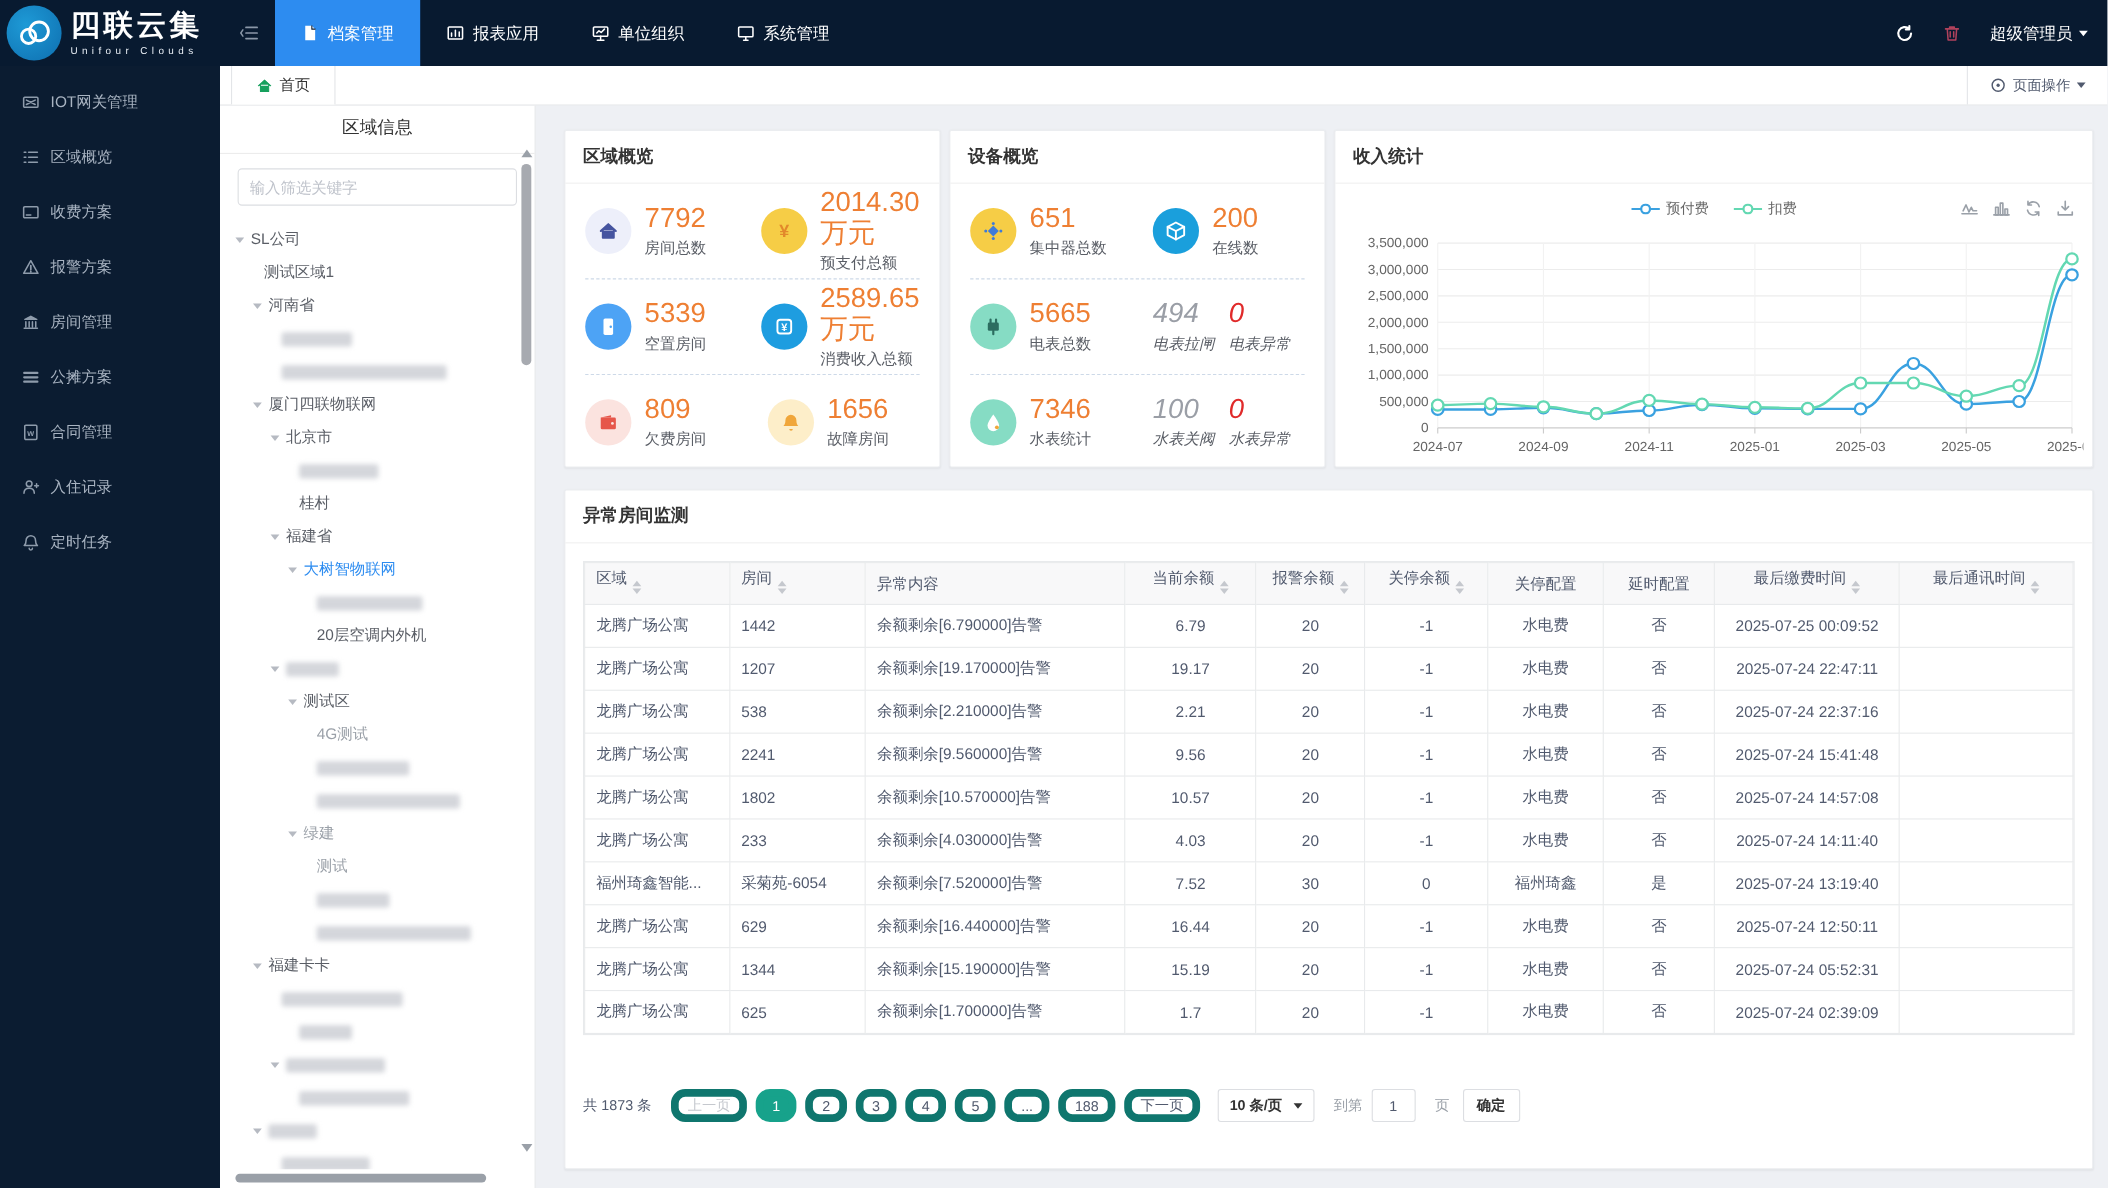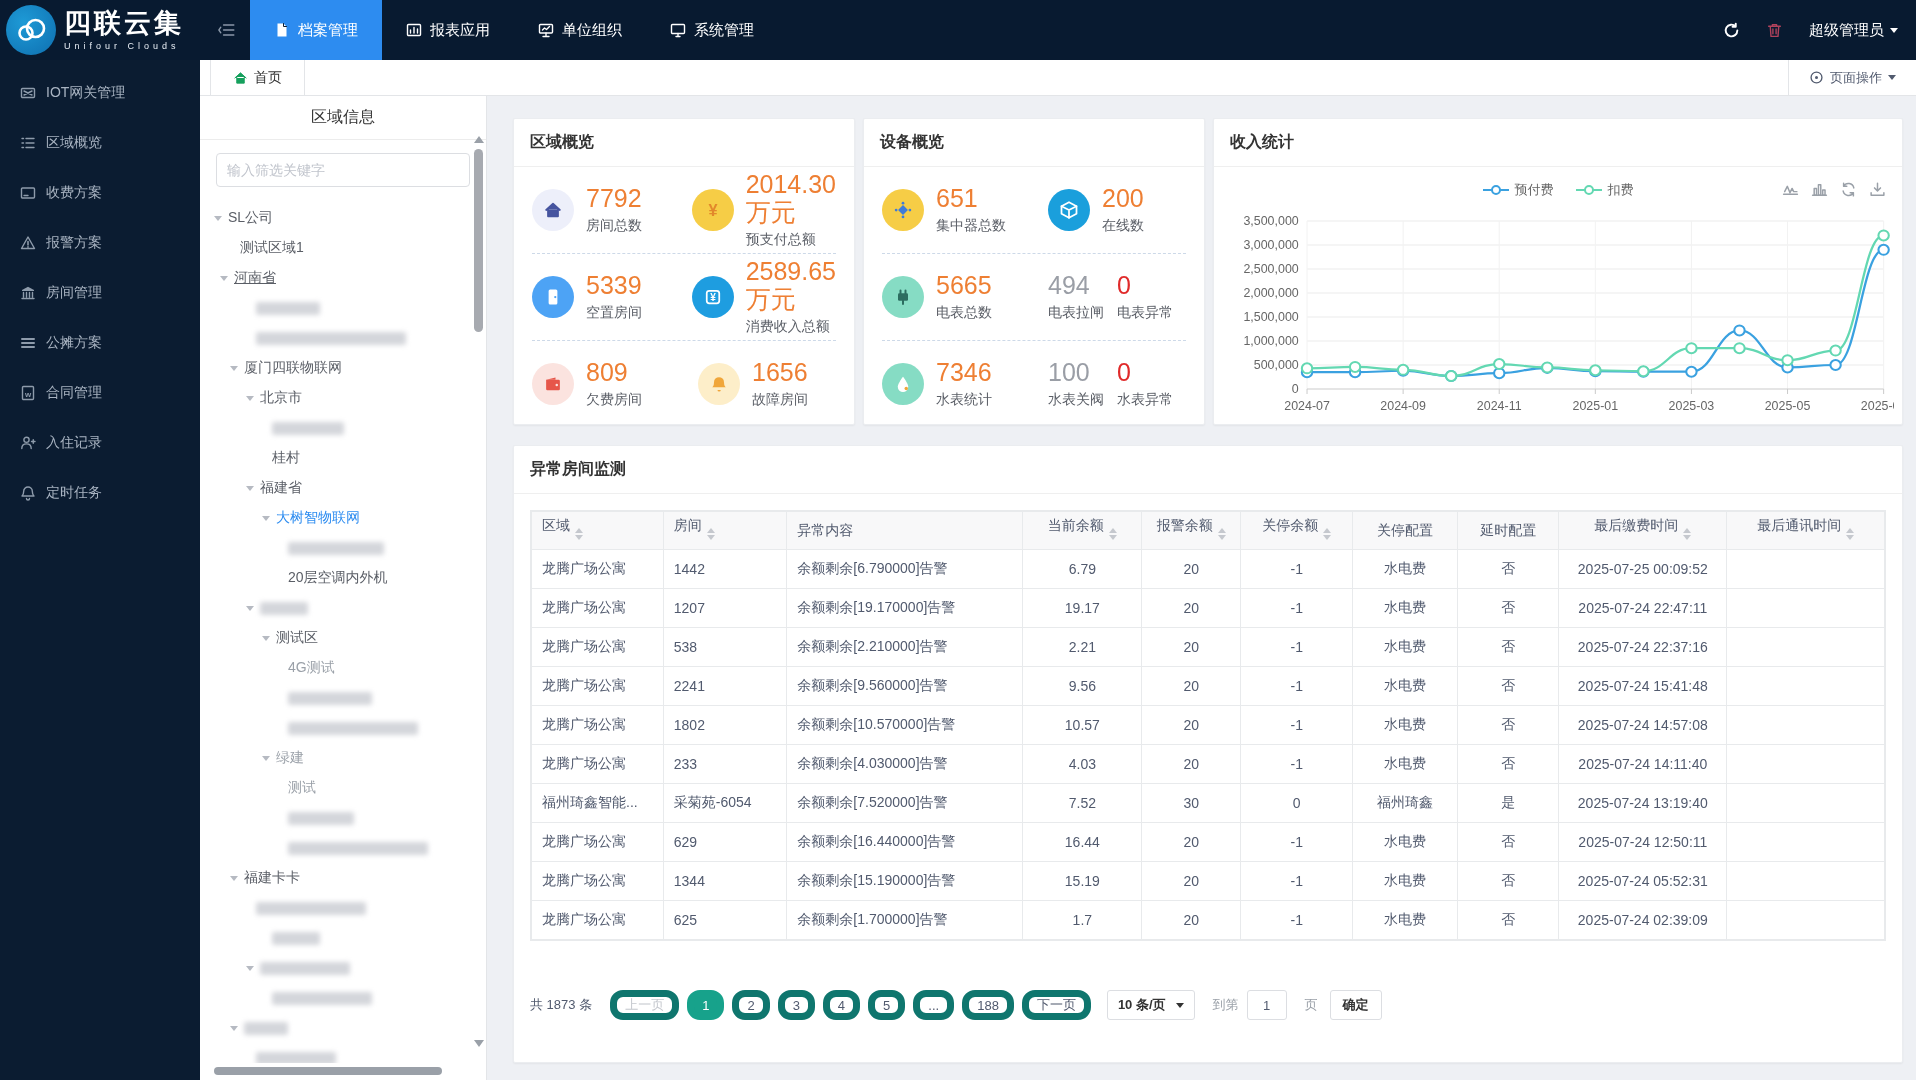--- a/index.html
+++ b/index.html
@@ -300,7 +300,7 @@
         <span class="tspacer"></span>
         <span>测试区域1</span>
       </div>
-      <div class="tree-item" style="padding-left: 20px; text-decoration: underline;">
+      <div class="tree-item" style="padding-left: 30px;">
         <span class="tcaret"></span>
         <span>河南省</span>
       </div>

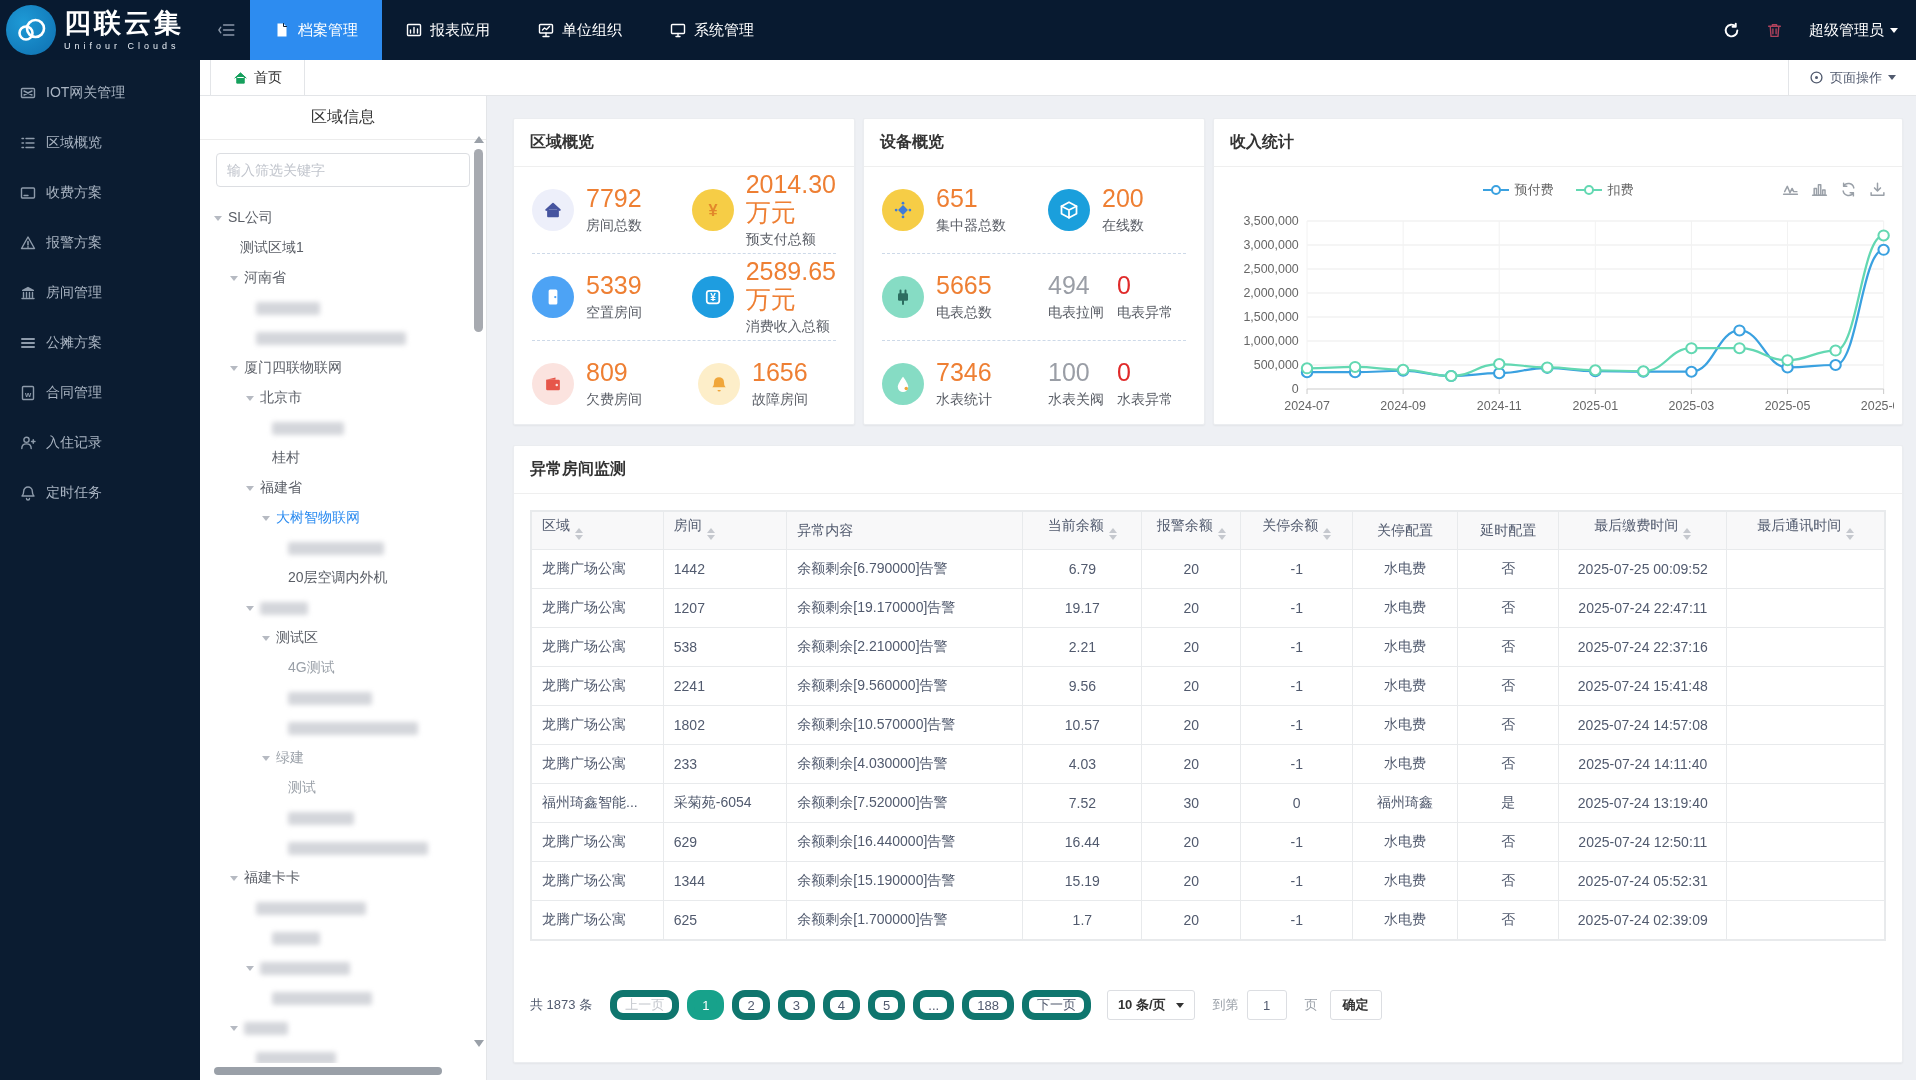--- a/index.html
+++ b/index.html
@@ -72,7 +72,7 @@
   .stat-value.gray{color:#9a9ea6;}
   .stat-value.red{color:#e02a2a;}
   .stat-label{font-size:14px;color:#5a5e66;margin-top:5px;}
-  .stat.plain{display:block;}
+  .stat.plain{display:block;font-style:italic;}
   
   .chart-head{display:flex;align-items:center;justify-content:center;position:relative;height:38px;margin-top:4px;}
   .legend{display:flex;gap:22px;align-items:center;}

